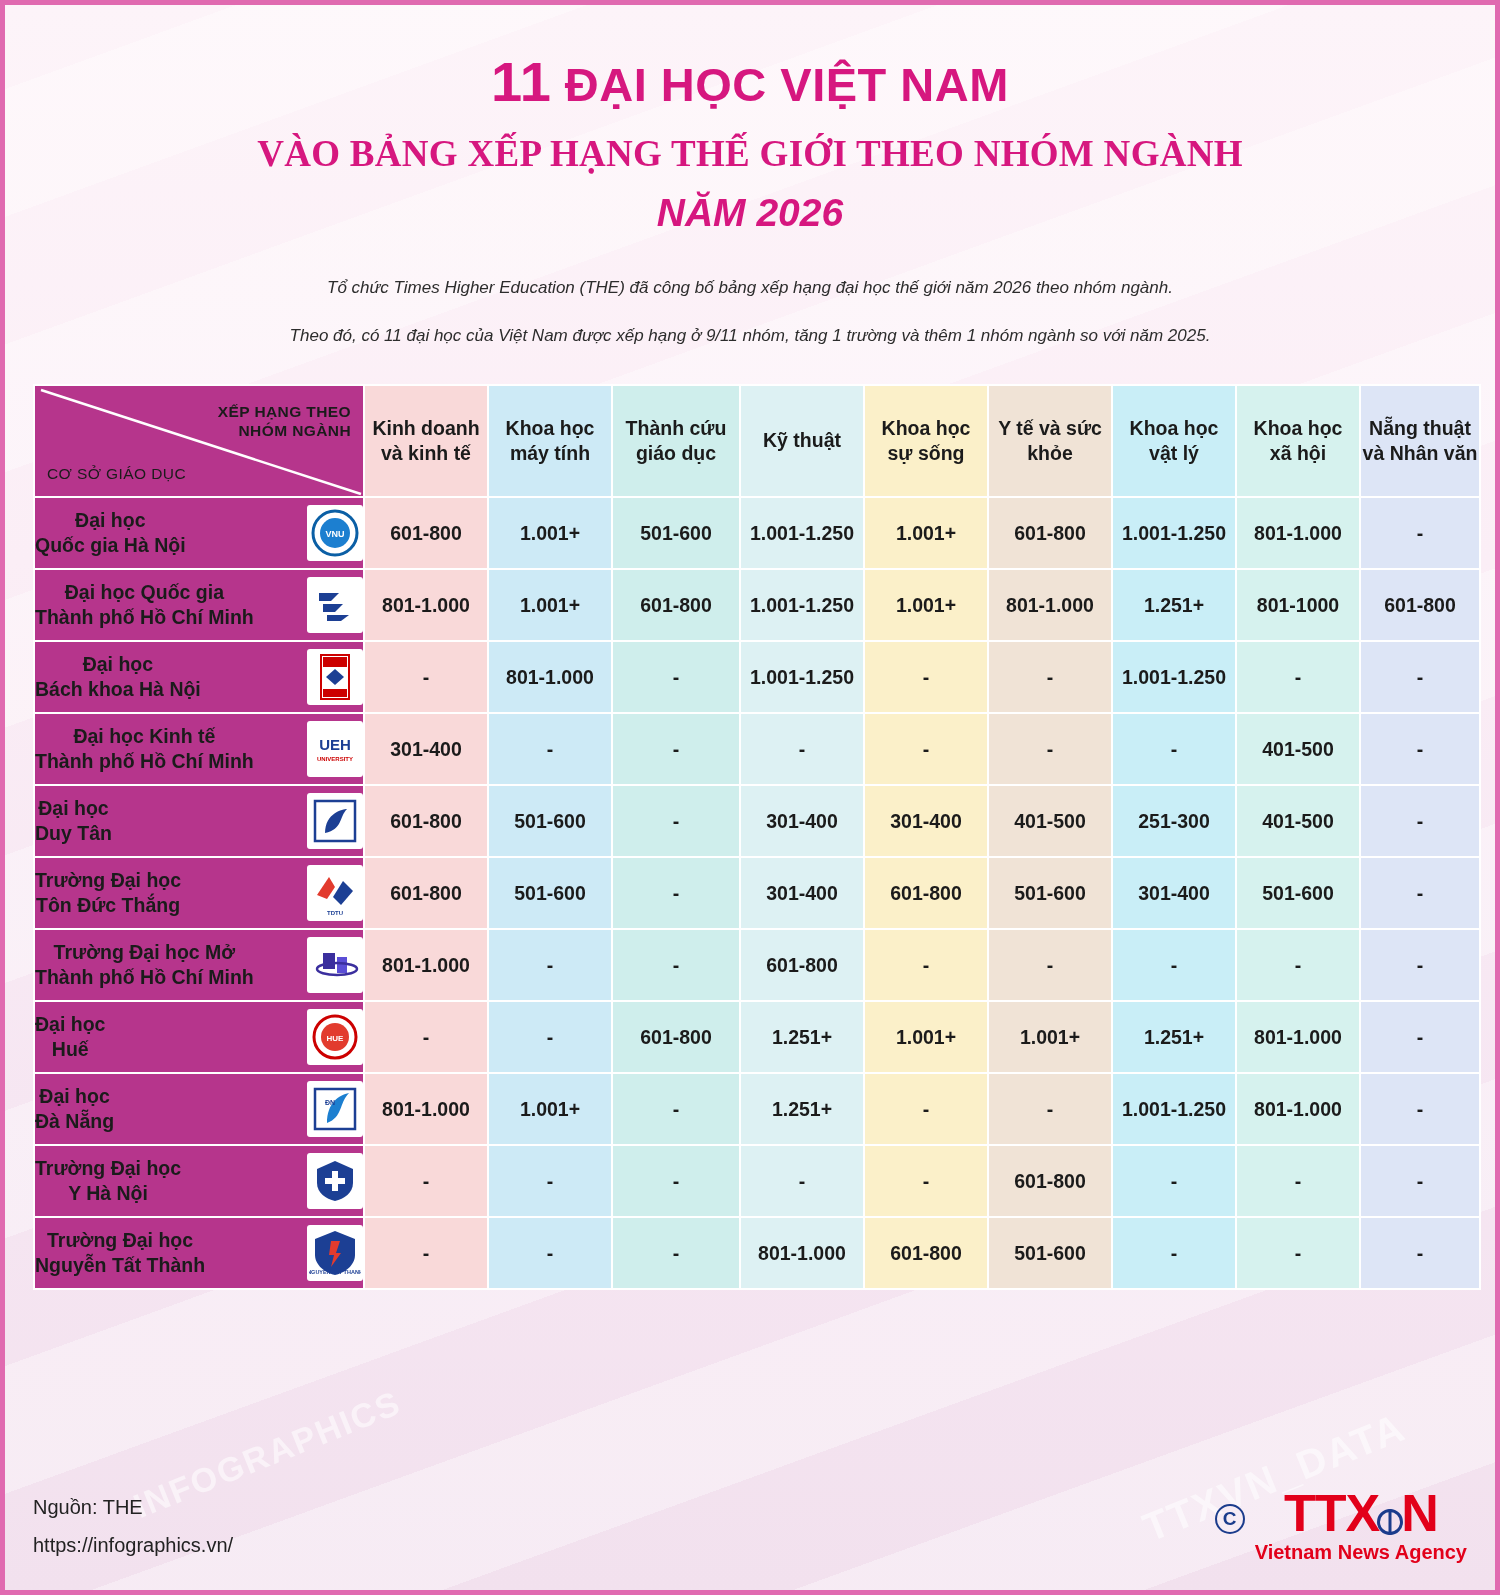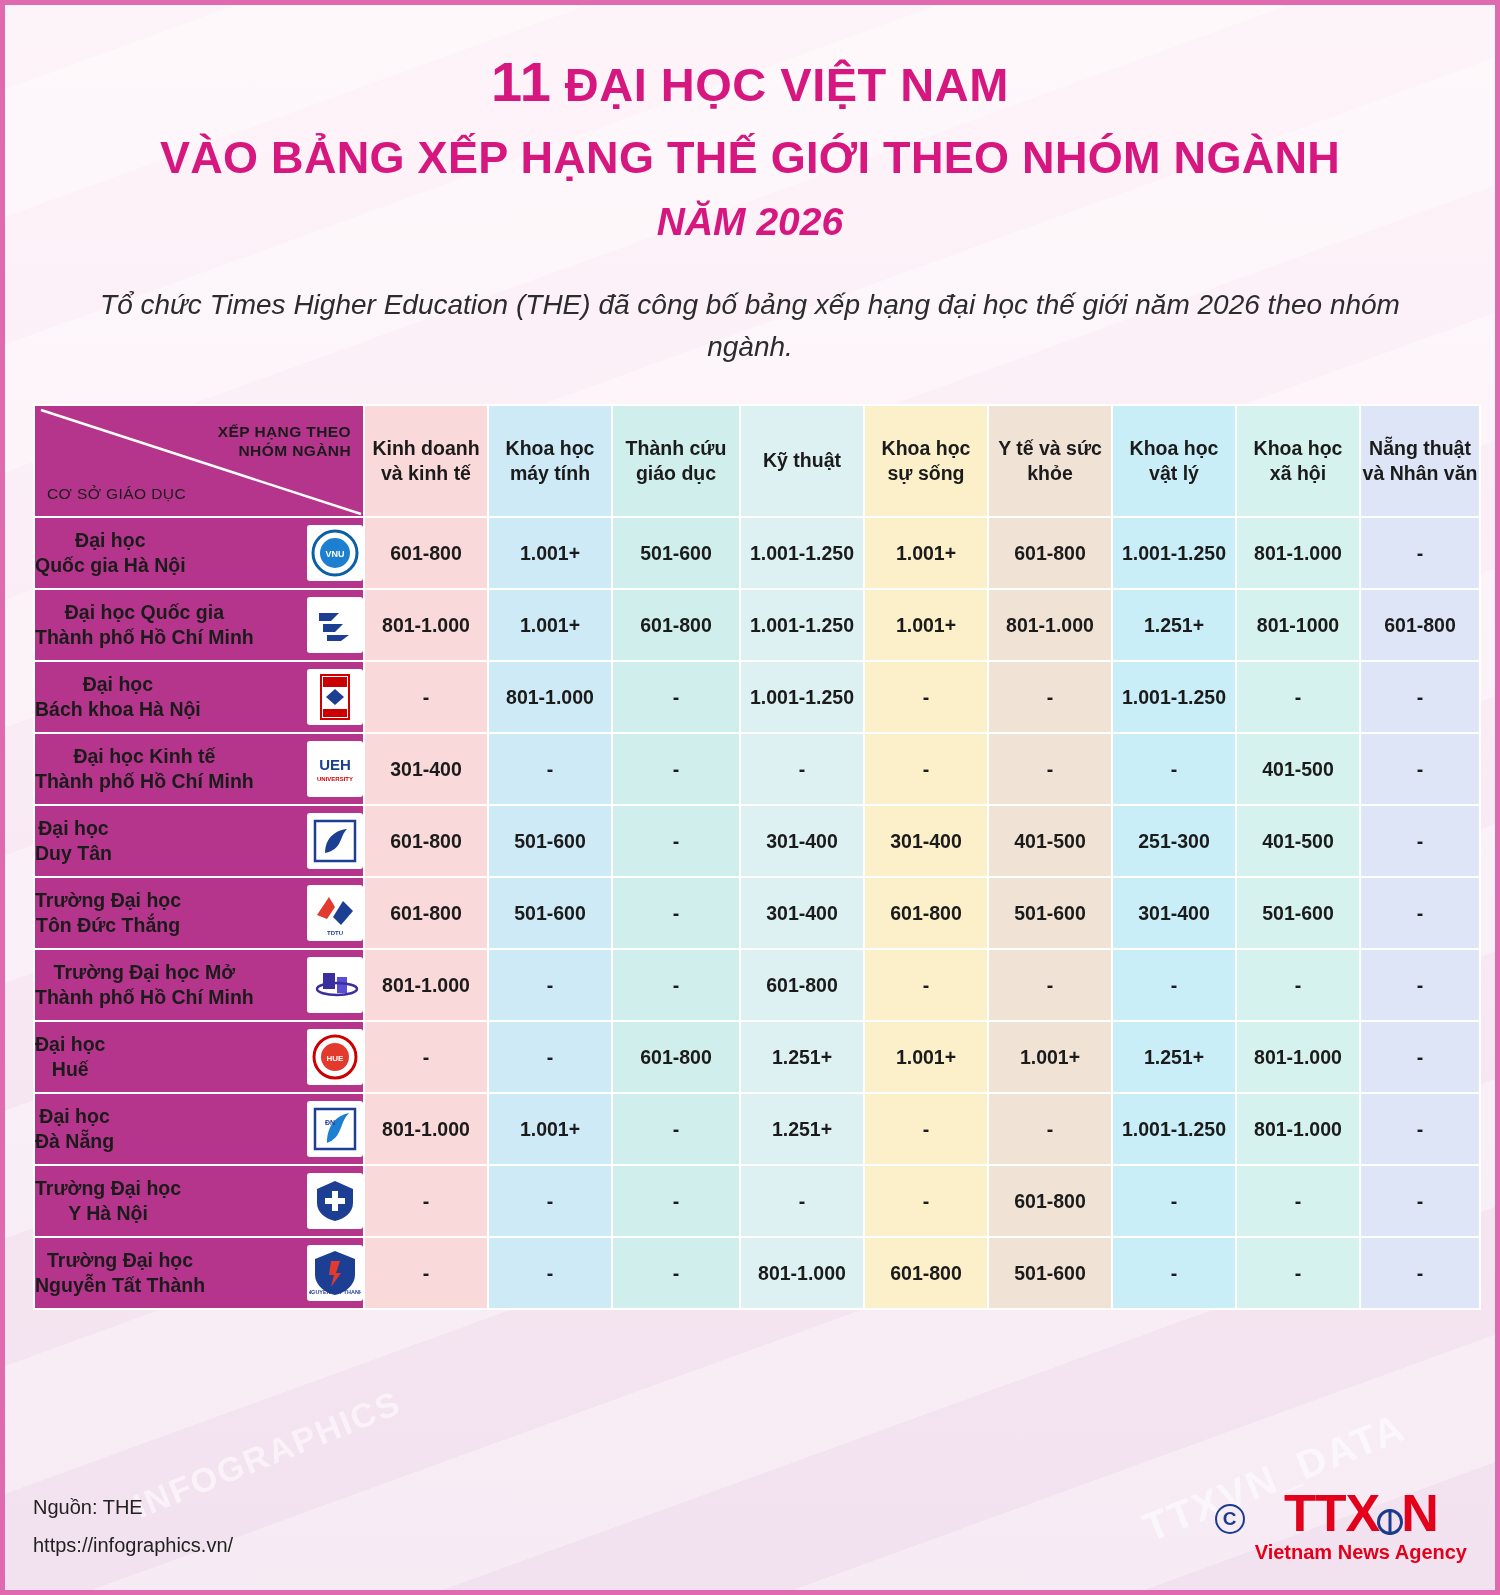--- a/index.html
+++ b/index.html
@@ -42,11 +42,12 @@
   h1.title-2 {
     margin: 18px 0 0 0;
     text-align: center;
-    font-size: 45px;
+    font-size: 37px;
     font-weight: bold;
     color: #d6177f;
     text-transform: uppercase;
     letter-spacing: 0.3px;
+    font-family: Liberation Serif, serif;
   }
   h2.title-3 {
     margin: 16px 0 0 0;

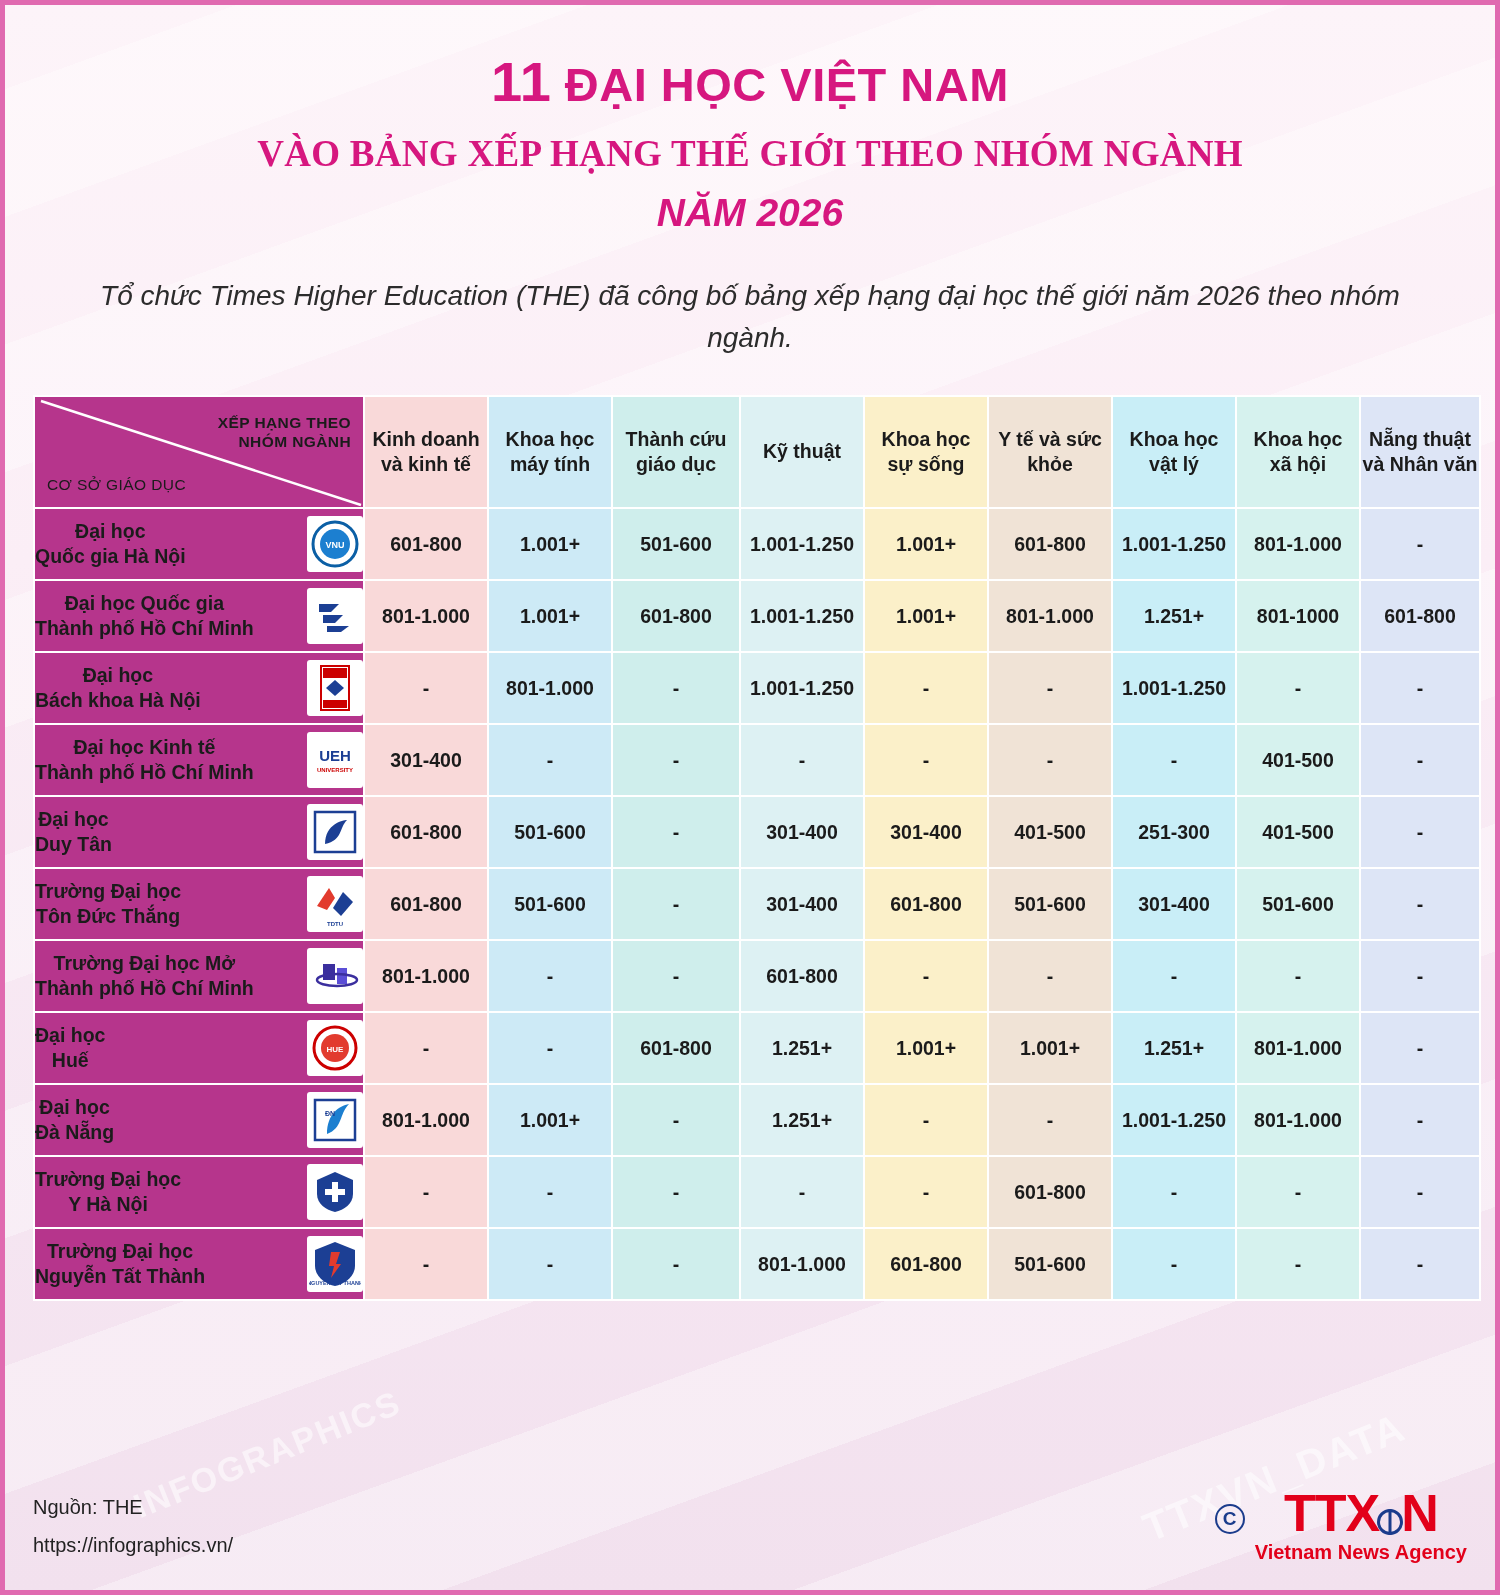--- a/index.html
+++ b/index.html
@@ -61,7 +61,7 @@
     margin: 40px auto 0 auto;
     text-align: center;
     font-style: italic;
-    font-size: 28px;
+    font-size: 17px;
     color: #2c2c2c;
     line-height: 1.5;
     max-width: 1340px;

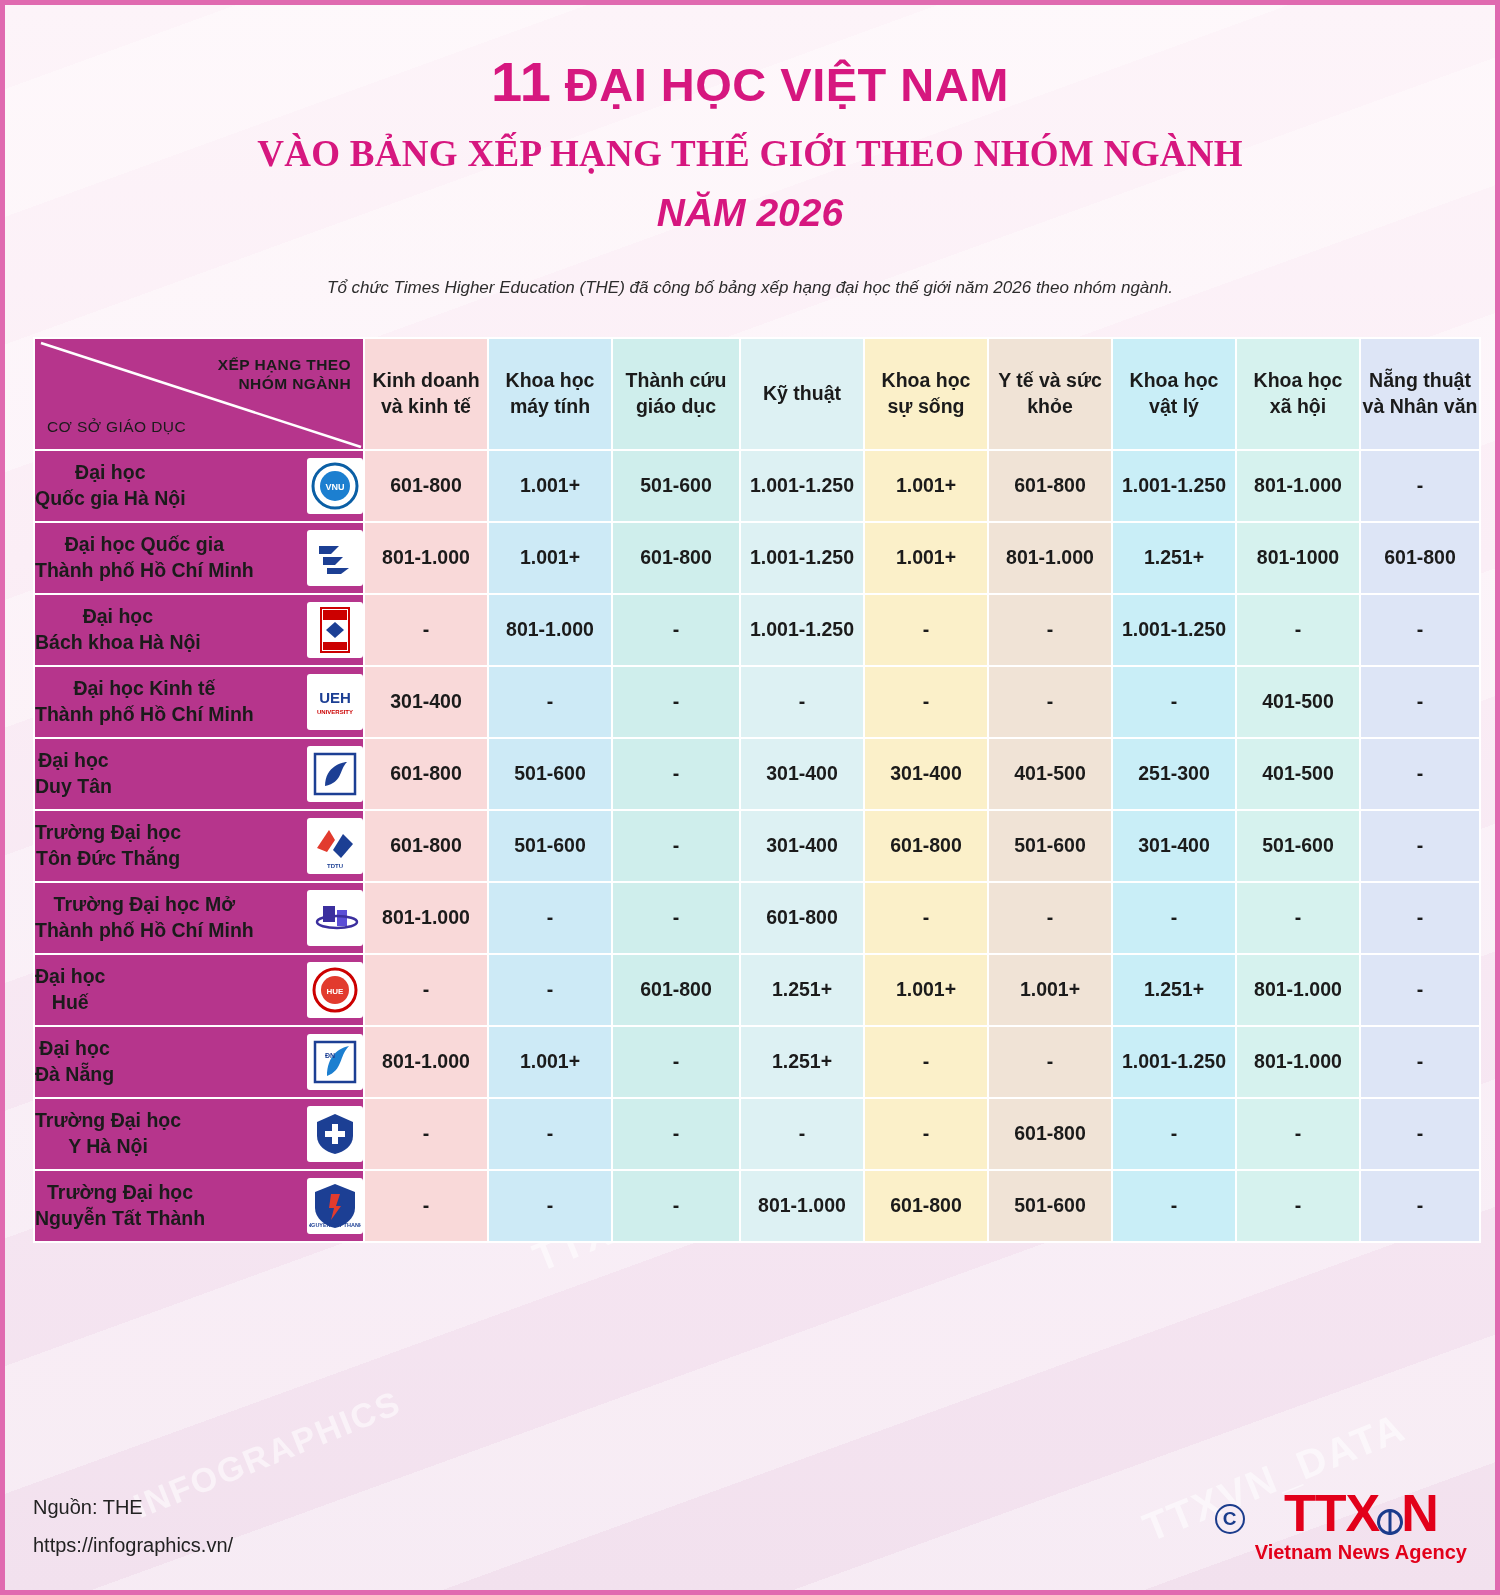--- a/index.html
+++ b/index.html
@@ -211,6 +211,7 @@
     <h2 class="title-3">NĂM 2026</h2>
 
     <p class="lead">Tổ chức Times Higher Education (THE) đã công bố bảng xếp hạng đại học thế giới năm 2026 theo nhóm ngành.</p>
+    <p class="lead second">Theo đó, có 11 đại học của Việt Nam được xếp hạng ở 9/11 nhóm, tăng 1 trường và thêm 1 nhóm ngành so với năm 2025.</p>
 
     <table class="rank">
       <colgroup>

